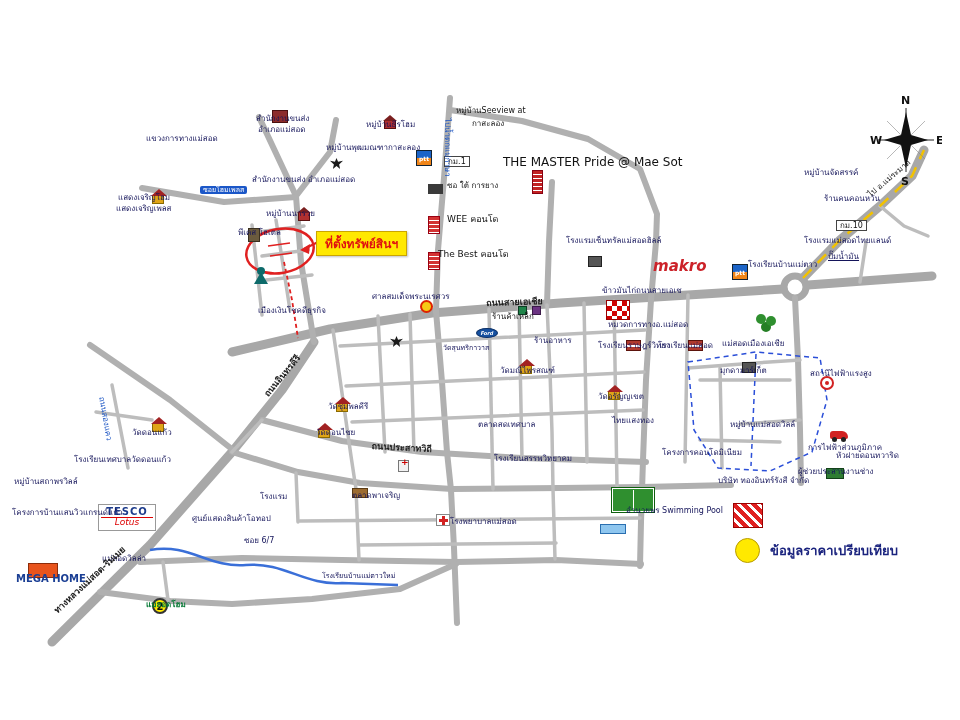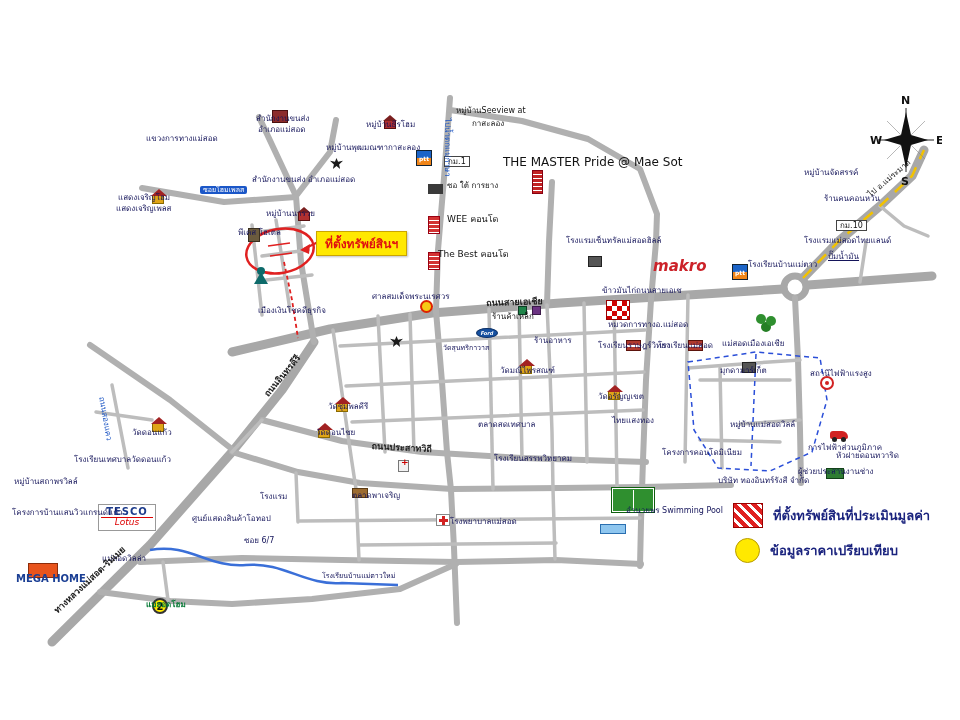--- a/index.html
+++ b/index.html
@@ -298,7 +298,6 @@
   <div class="legend">
     <div class="legend-row">
       <div class="sym-hatch"></div>
-      <div class="legend-label">ที่ตั้งทรัพย์สินที่ประเมินมูลค่า</div>
     </div>
     <div class="legend-row">
       <div class="sym-circle"></div>

